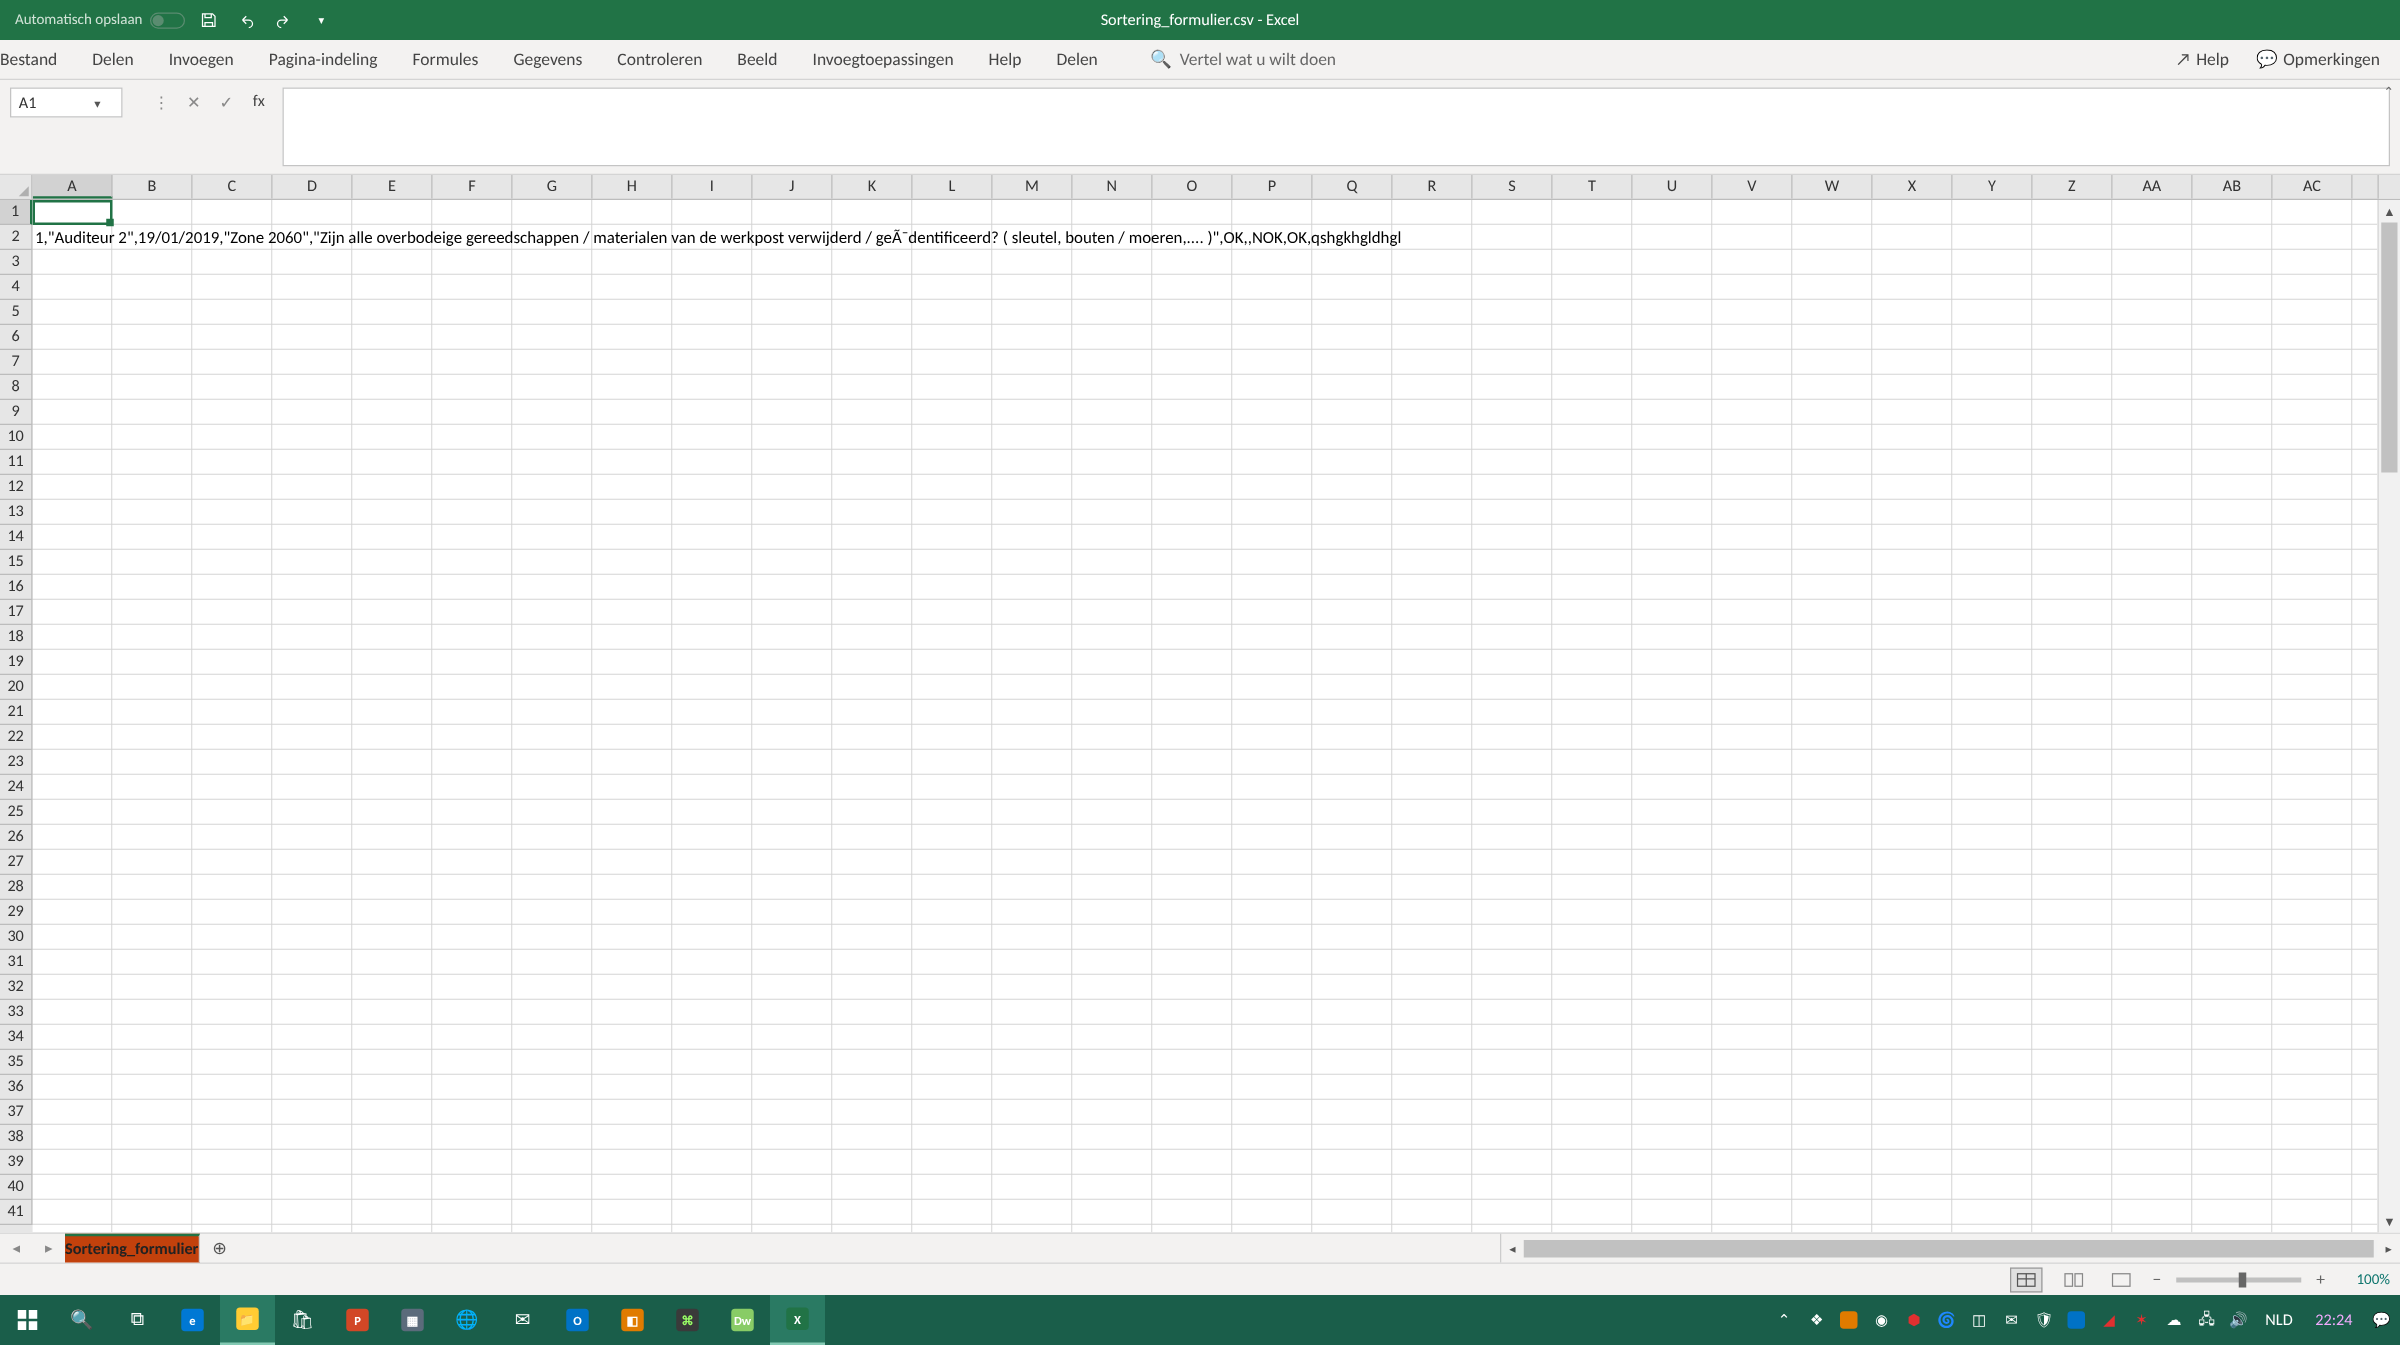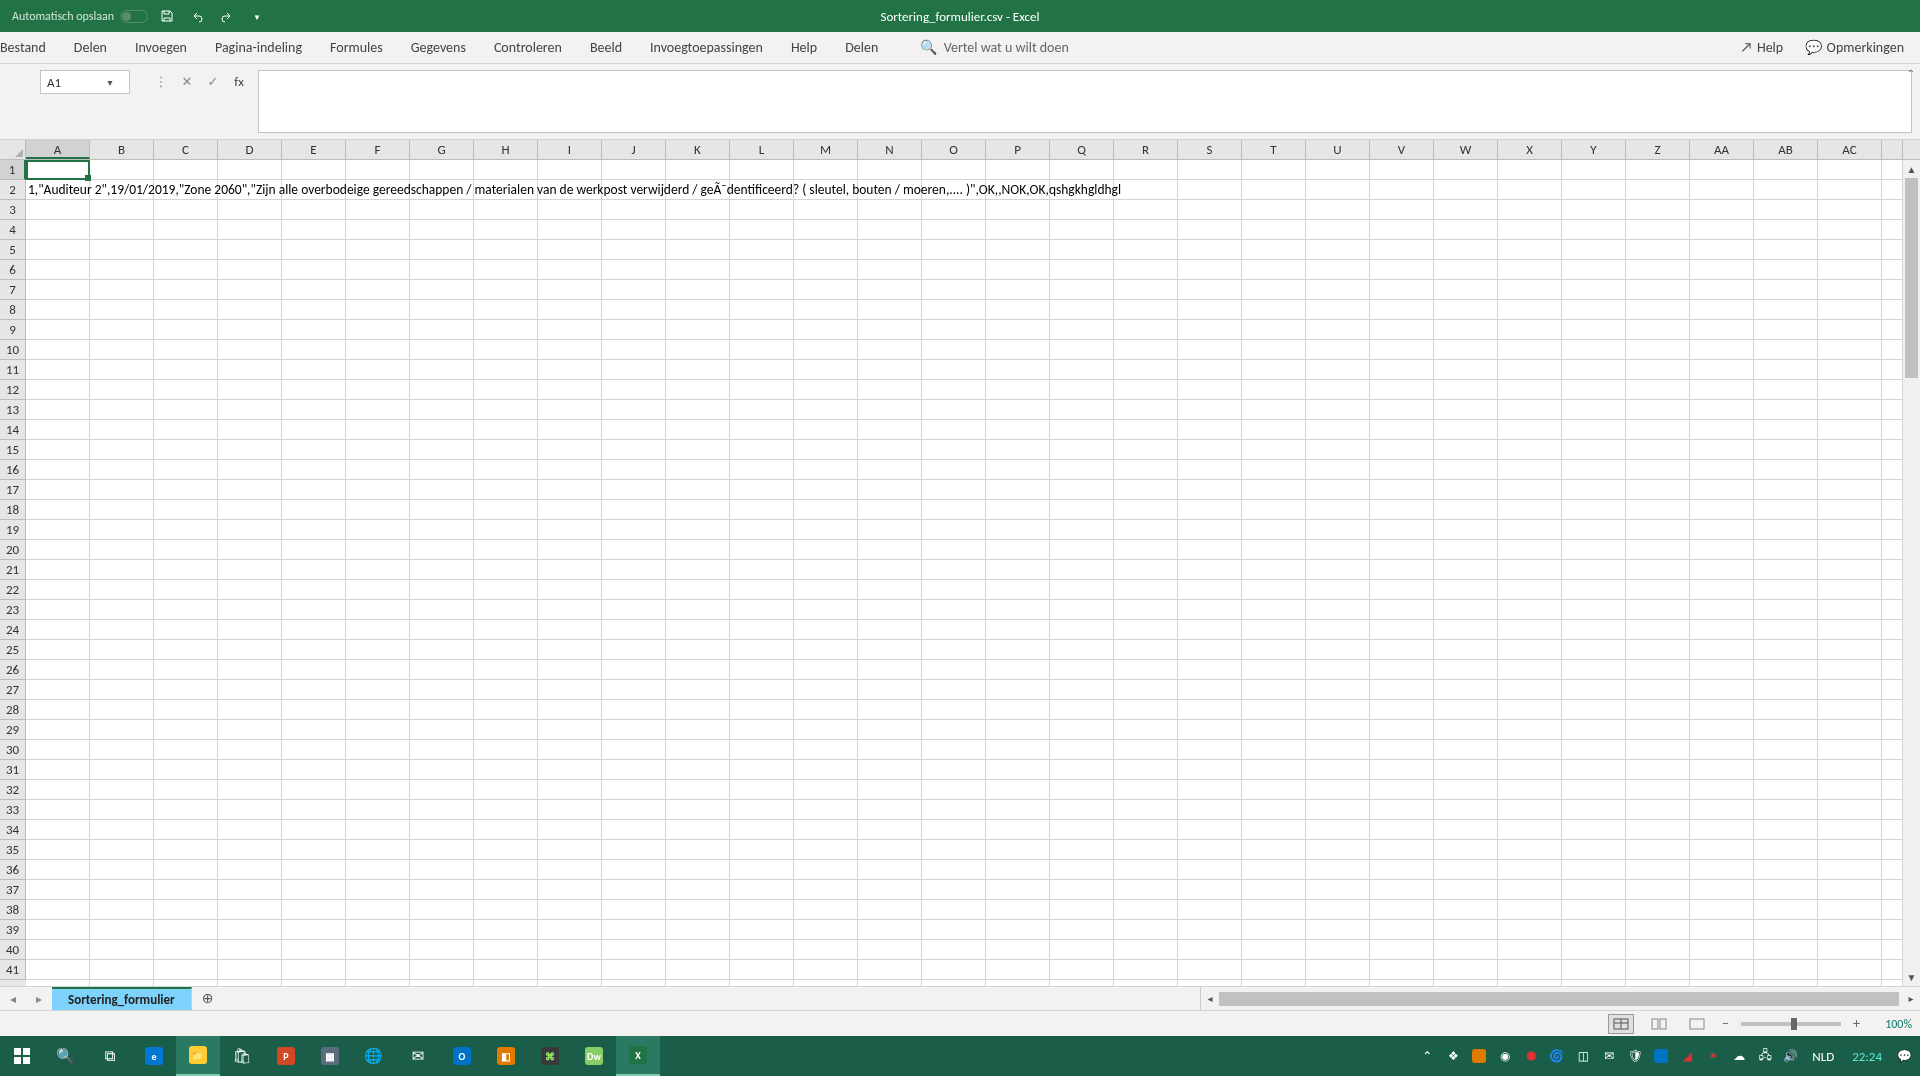--- a/index.html
+++ b/index.html
@@ -28,7 +28,7 @@
 
 
 .fbar-wrap { height:76px; background:#f3f2f1; display:flex; position:relative; border-bottom:1px solid #d4d4d4; }
-.namebox-col { width:120px; padding:6px 8px; display:flex; flex-direction:column;margin-left:32px; }
+.namebox-col { width:120px; padding:6px 8px; display:flex; flex-direction:column; }
 .namebox { width:90px; height:24px; background:#fff; border:1px solid #c4c4c4; display:flex; align-items:center; }
 .namebox span { padding-left:6px; font-size:13px; flex:1; color:#333; }
 .namebox .dd { width:16px; display:flex; align-items:center; justify-content:center; color:#555; font-size:10px; }

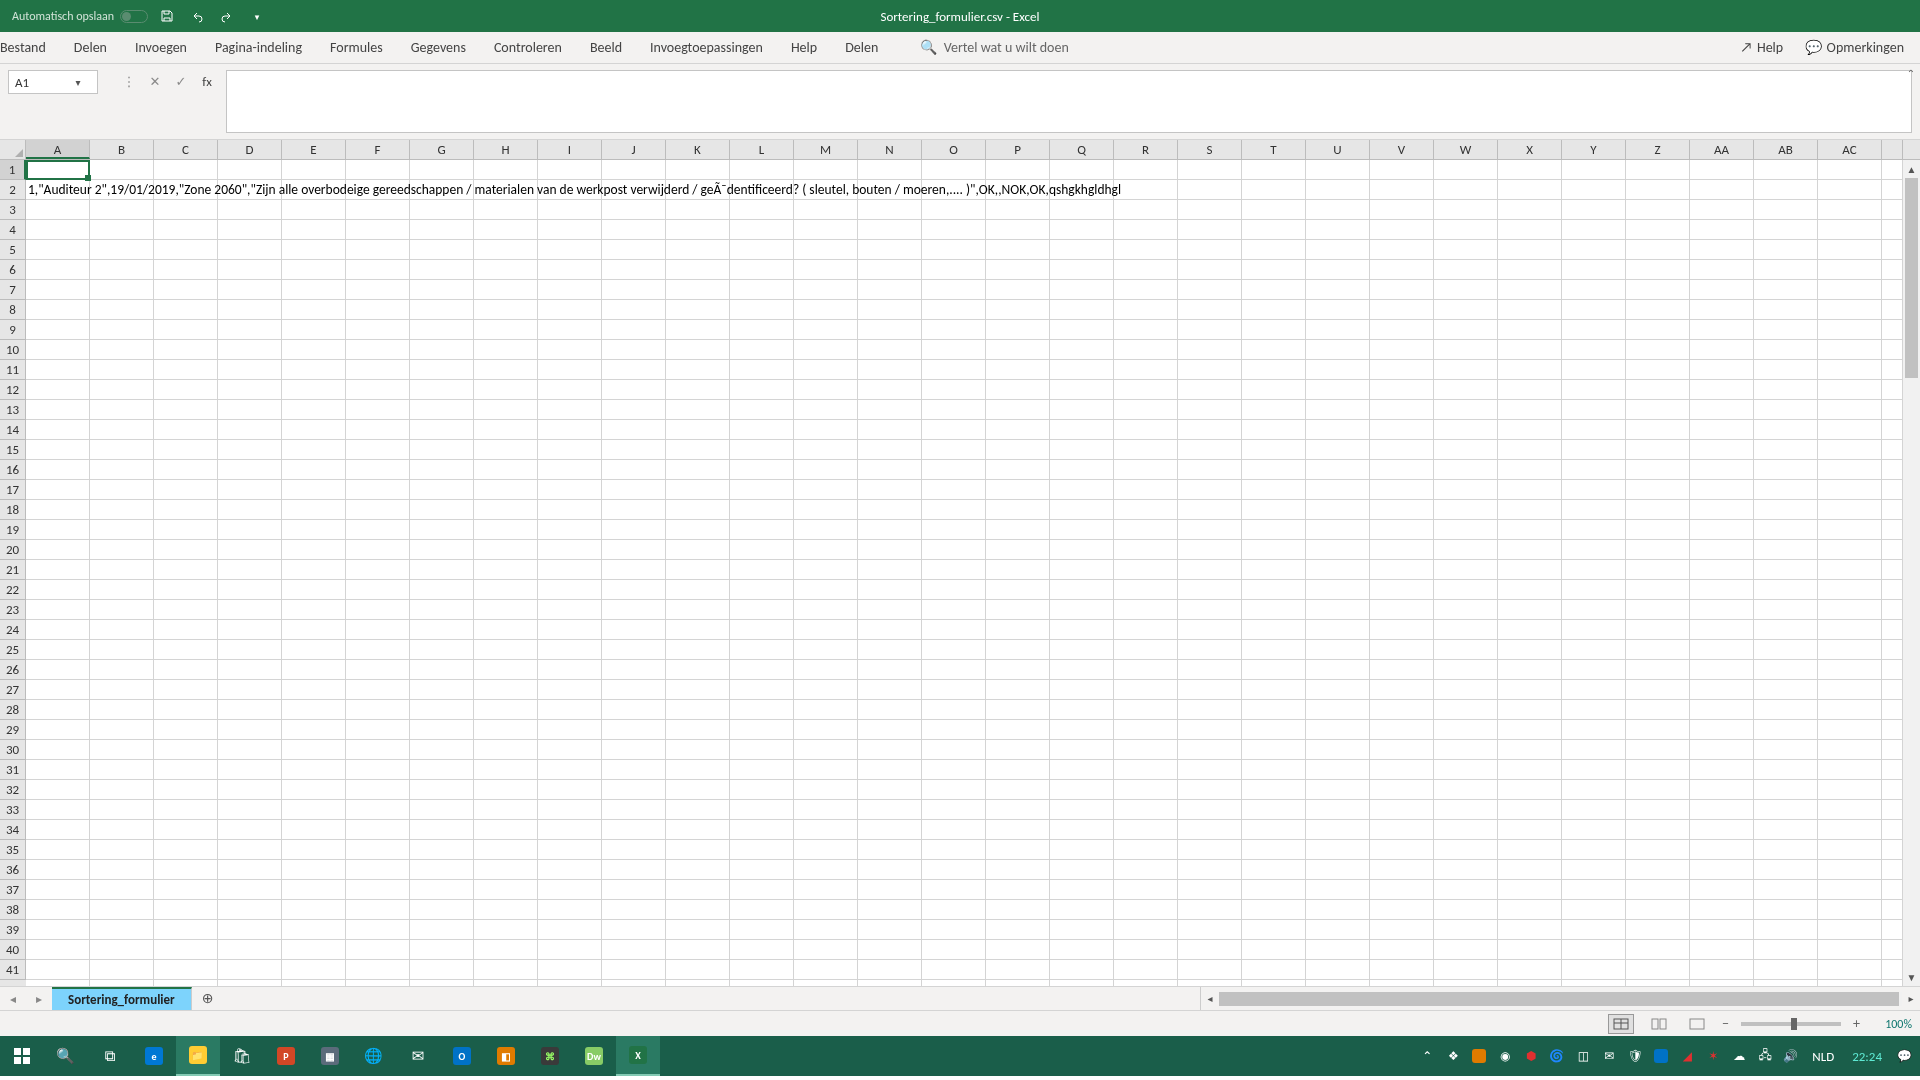--- a/index.html
+++ b/index.html
@@ -71,7 +71,7 @@
 .sheetbar { height:24px; background:#f3f2f1; display:flex; align-items:stretch; border-top:1px solid #d4d4d4; }
 .sheetnav { display:flex; align-items:center; }
 .sheetnav .btn { width:26px; text-align:center; color:#888; font-size:12px; }
-.sheettab { padding:0 16px; background:#7dd3fc; display:flex; align-items:center; font-size:13px; font-weight:bold; border-right:1px solid #ccc; border-top:2px solid #217346; }
+.sheettab { padding:0 0; background:#c2410c; display:flex; align-items:center; font-size:13px; font-weight:bold; border-right:1px solid #ccc; border-top:2px solid #217346; }
 .addsheet { width:32px; display:flex; align-items:center; justify-content:center; color:#555; font-size:14px; }
 .sheetbar .hscroll { flex:0 0 720px; border-left:1px solid #ccc; display:flex; align-items:center; position:relative; }
 .sheetbar .hscroll .arrow { width:18px; text-align:center; font-size:10px; color:#555; }

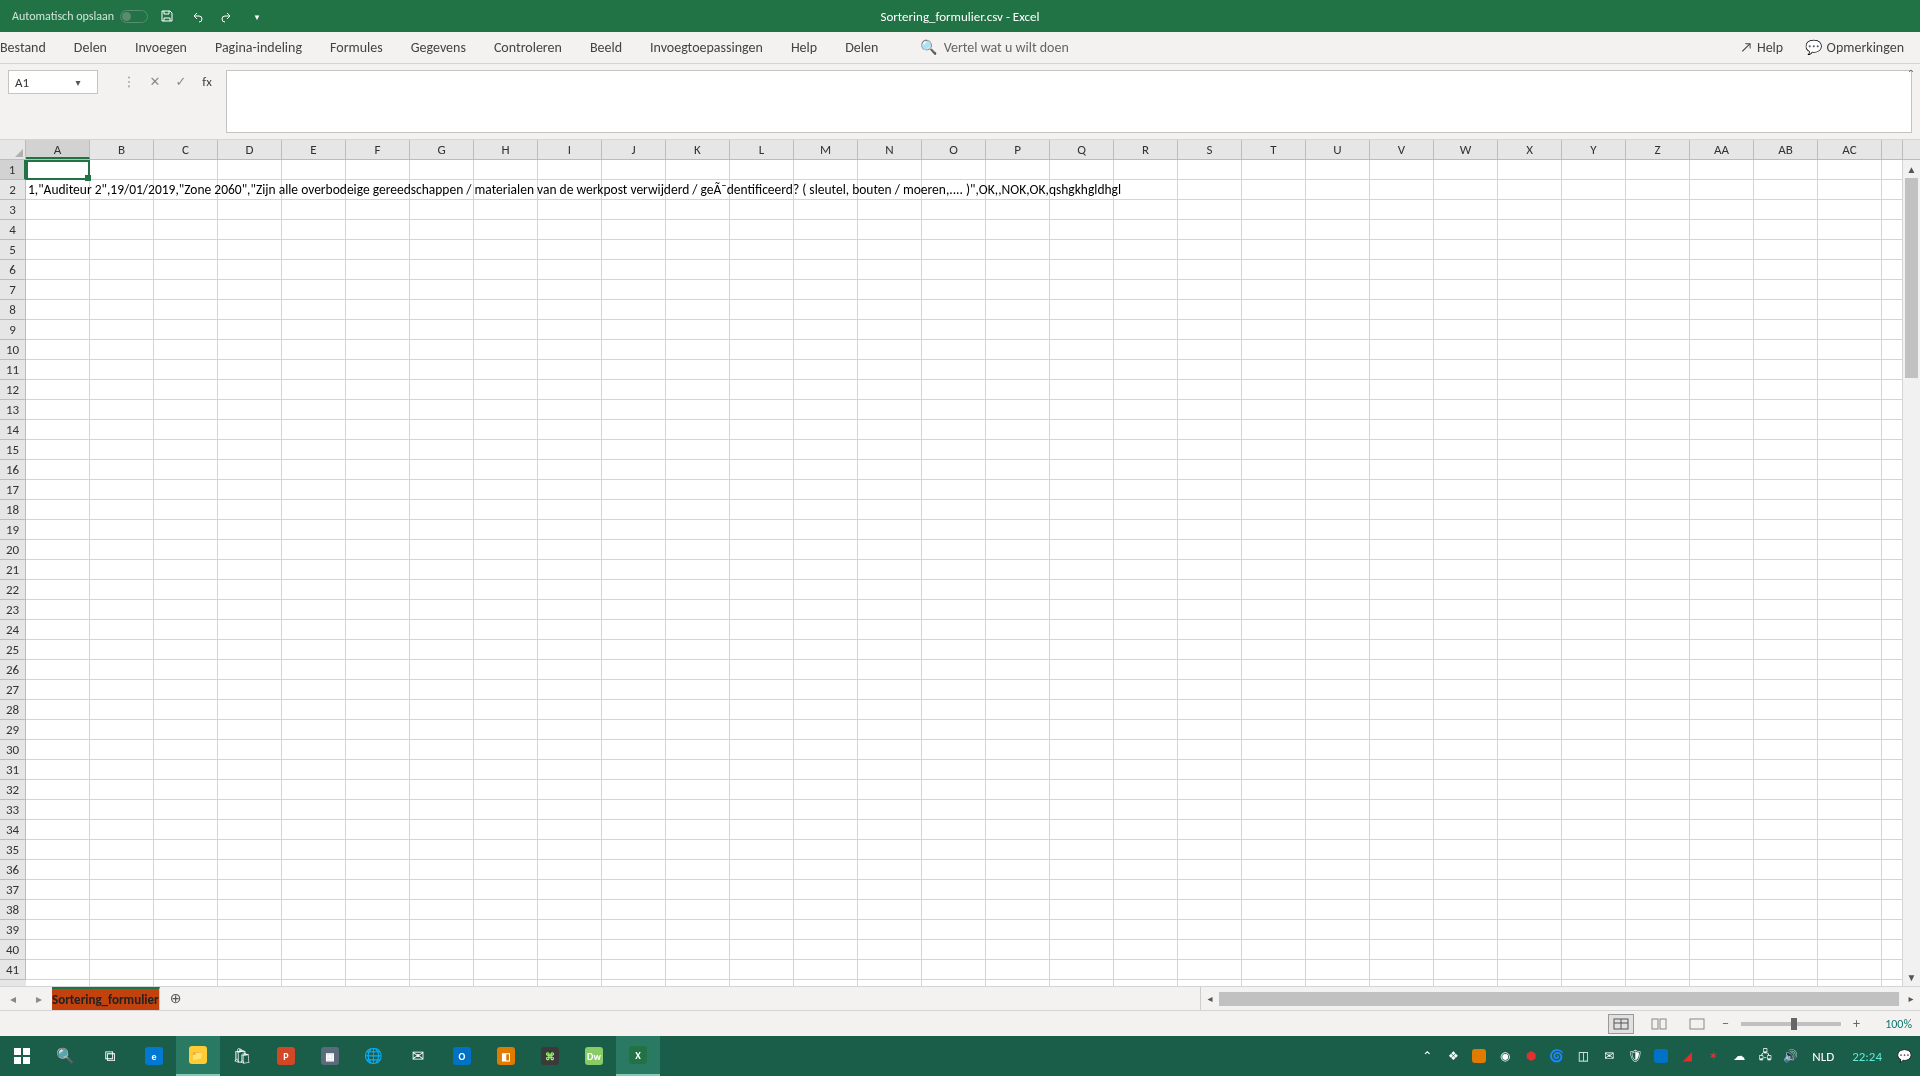--- a/index.html
+++ b/index.html
@@ -92,7 +92,7 @@
 .taskbar .tbtn.active { background:#2a7a63; border-bottom:2px solid #83c9b3; }
 .taskbar .tray { margin-left:auto; display:flex; align-items:center; gap:4px; padding-right:4px; }
 .taskbar .tray .ticon { width:22px; height:22px; display:flex; align-items:center; justify-content:center; font-size:12px; color:#fff; }
-.taskbar .clock { font-size:13px; color:#5eead4; padding:0 8px; }
+.taskbar .clock { font-size:13px; color:#f0abfc; padding:0 8px; }
 .taskbar .lang { font-size:13px; color:#fff; padding:0 6px; }
 .coloricon { width:18px; height:18px; border-radius:3px; display:flex; align-items:center; justify-content:center; font-size:10px; font-weight:bold; }
 </style>

